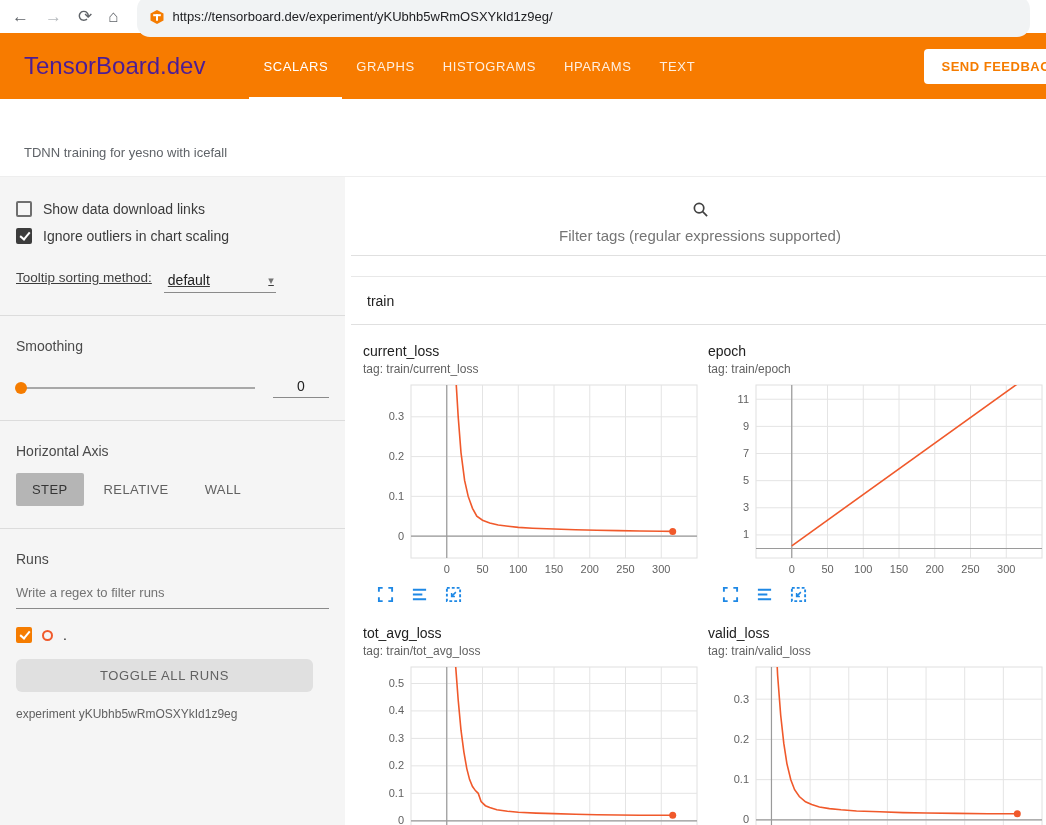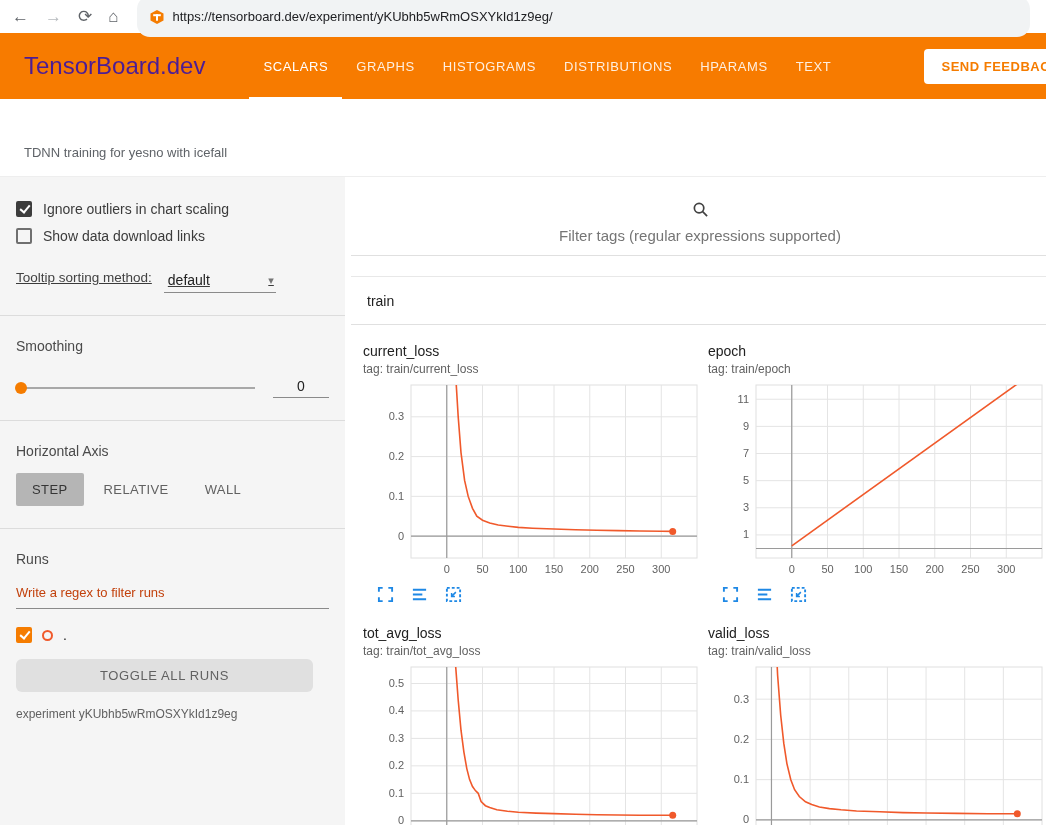--- a/index.html
+++ b/index.html
@@ -89,7 +89,6 @@
       <div class="tab active">SCALARS</div>
       <div class="tab">GRAPHS</div>
       <div class="tab">HISTOGRAMS</div>
-      <div class="tab">DISTRIBUTIONS</div>
       <div class="tab">HPARAMS</div>
       <div class="tab">TEXT</div>
     </nav>

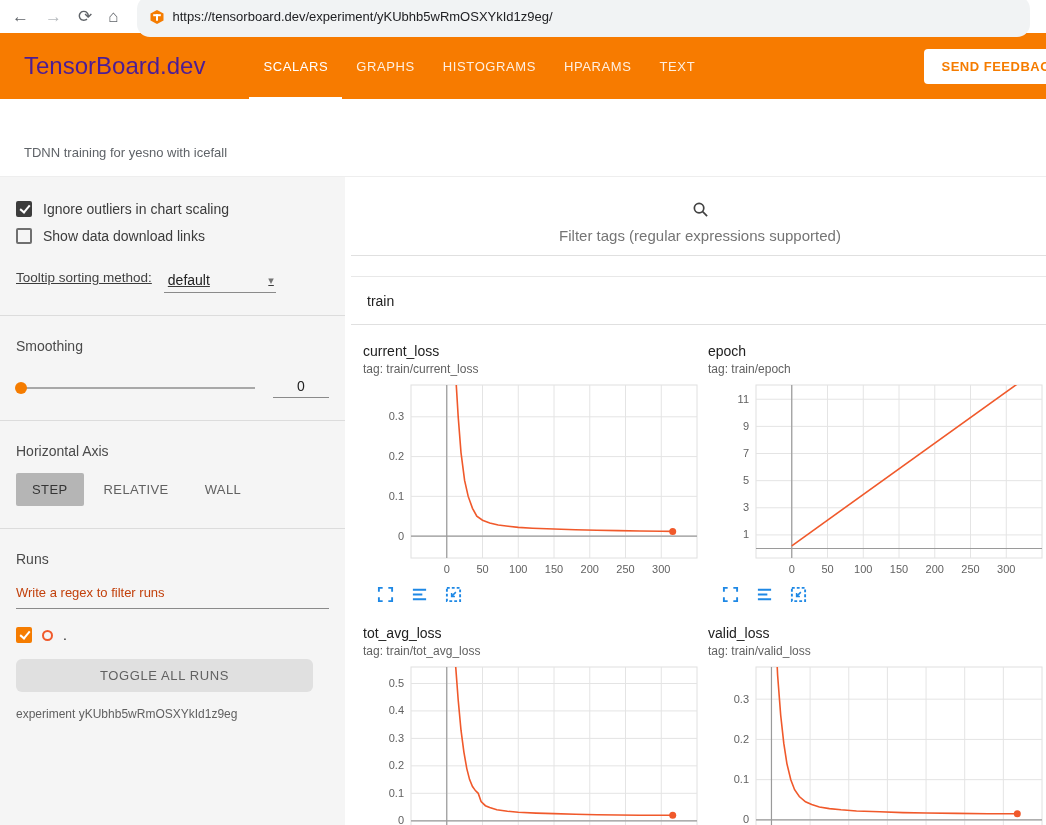--- a/index.html
+++ b/index.html
@@ -101,12 +101,12 @@
 
   <aside class="sidebar">
     <div class="cb-row">
+      <span class="checkbox"></span>
+      <span>Show data download links</span>
+    </div>
+    <div class="cb-row">
       <span class="checkbox checked"></span>
       <span>Ignore outliers in chart scaling</span>
-    </div>
-    <div class="cb-row">
-      <span class="checkbox"></span>
-      <span>Show data download links</span>
     </div>
 
     <div class="tooltip-row">

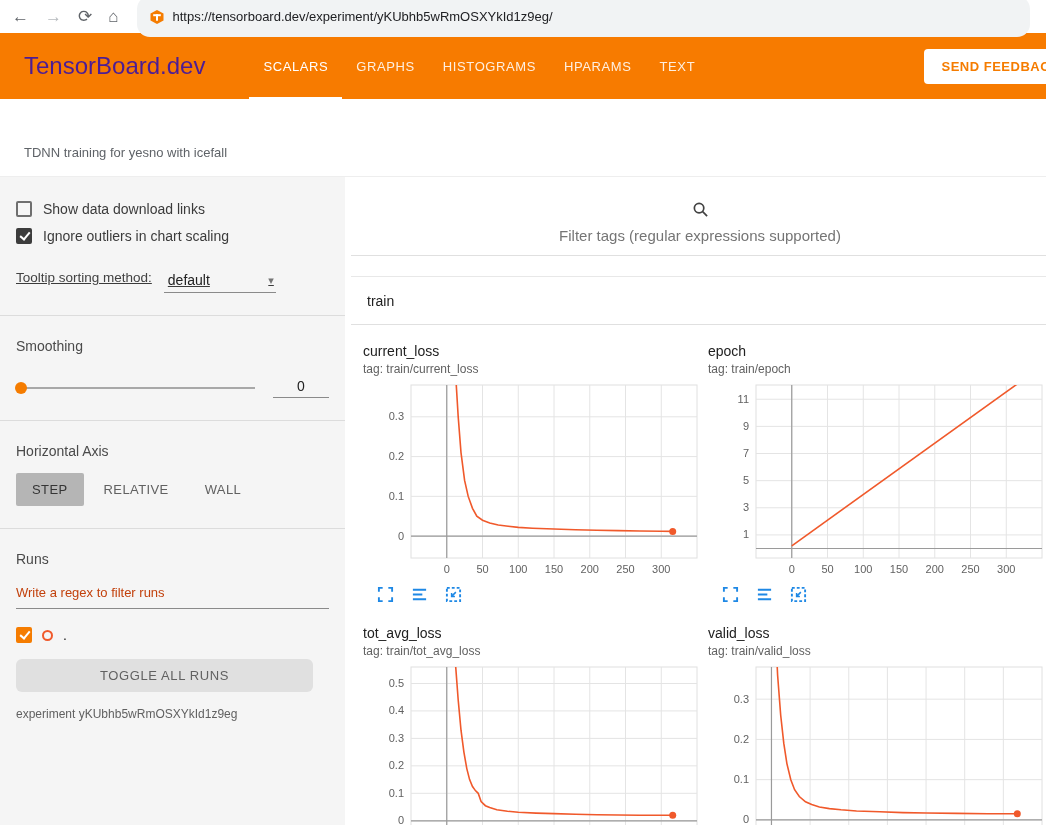--- a/index.html
+++ b/index.html
@@ -44,7 +44,7 @@
   .axis-buttons { display:flex; align-items:center; gap:4px; margin-top:14px; }
   .axis-btn { padding:9px 16px; font-size:13px; letter-spacing:0.4px; color:#616161; border-radius:2px; cursor:pointer; }
   .axis-btn.selected { background:#b5b5b5; color:#353535; }
-  .runs-filter { margin-top:16px; border-bottom:1px solid #8a8a8a; padding:2px 0 8px 0; font-size:13px; color:#c2410c; cursor:text; }
+  .runs-filter { margin-top:16px; border-bottom:1px solid #8a8a8a; padding:2px 0 8px 0; font-size:13px; color:#737373; cursor:text; }
   .run-row { display:flex; align-items:center; gap:10px; margin-top:18px; }
   .run-circle { width:11px; height:11px; border:2.5px solid #f0592b; border-radius:50%; flex:none; }
   .run-name { font-size:14px; color:#212121; }

